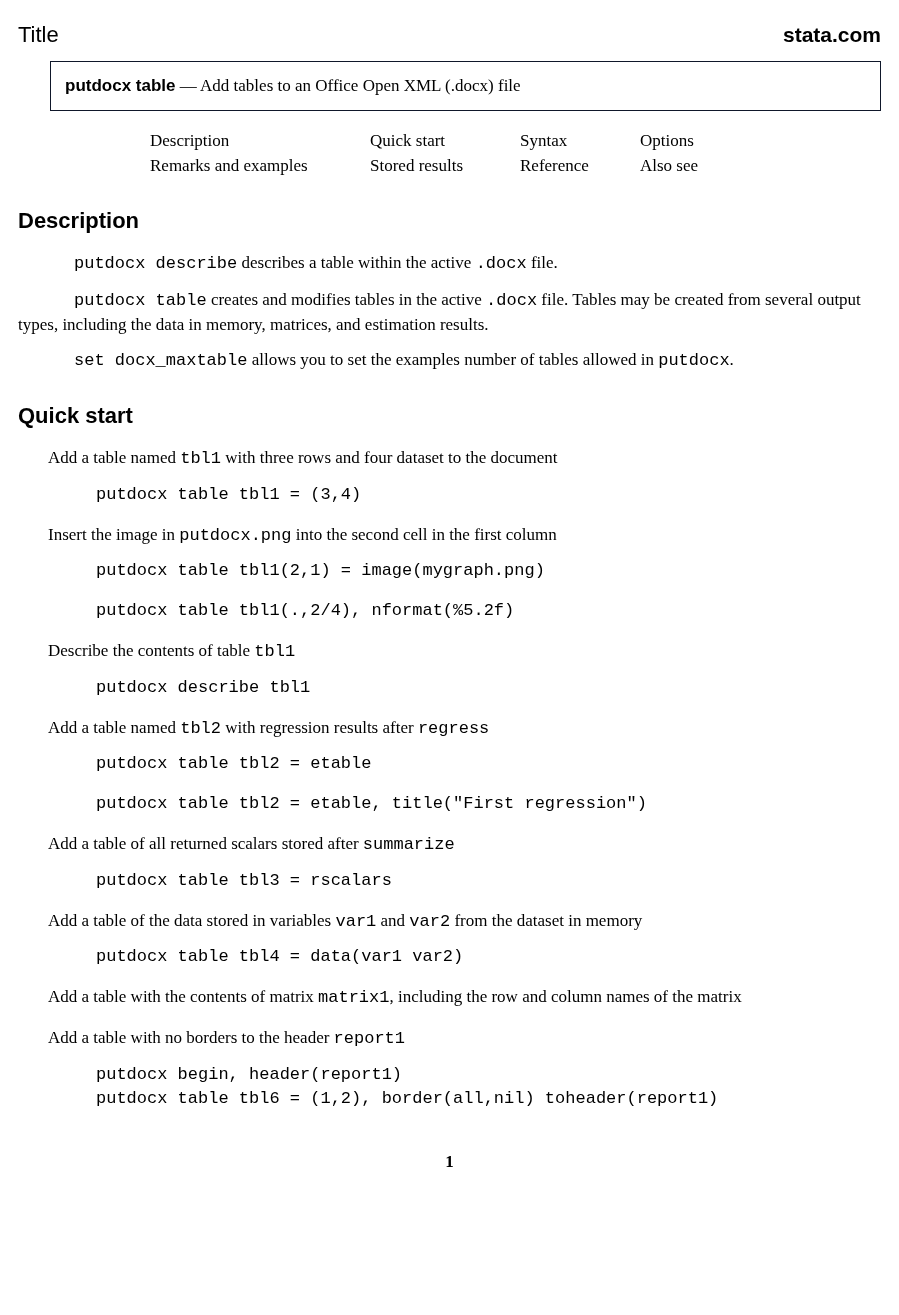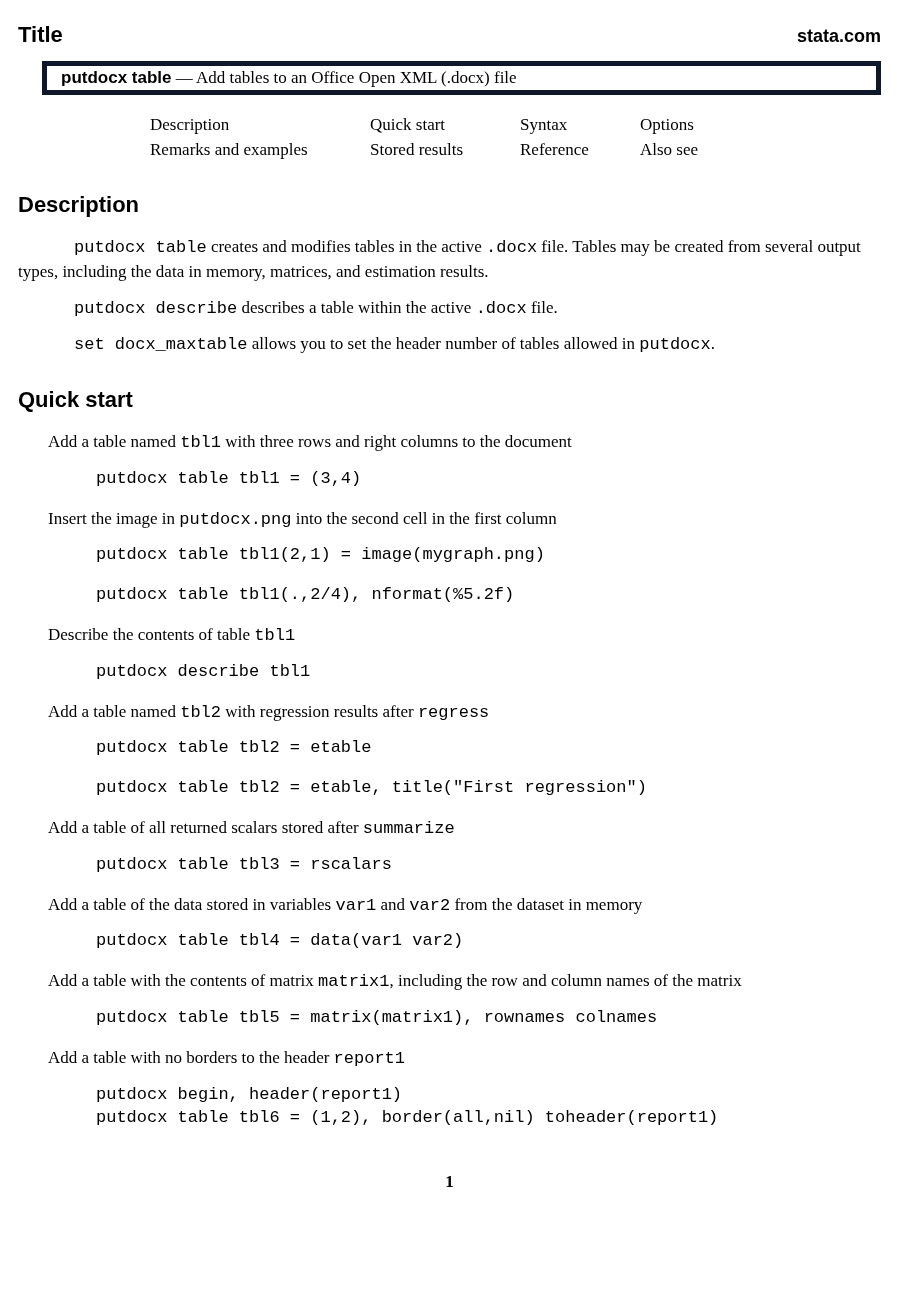--- a/index.html
+++ b/index.html
@@ -20,7 +20,7 @@
   }
   .title-heading {
     font-family: Arial, Helvetica, sans-serif;
-    font-weight: bold;
+    font-weight: normal;
     font-size: 22px;
     margin: 0;
   }

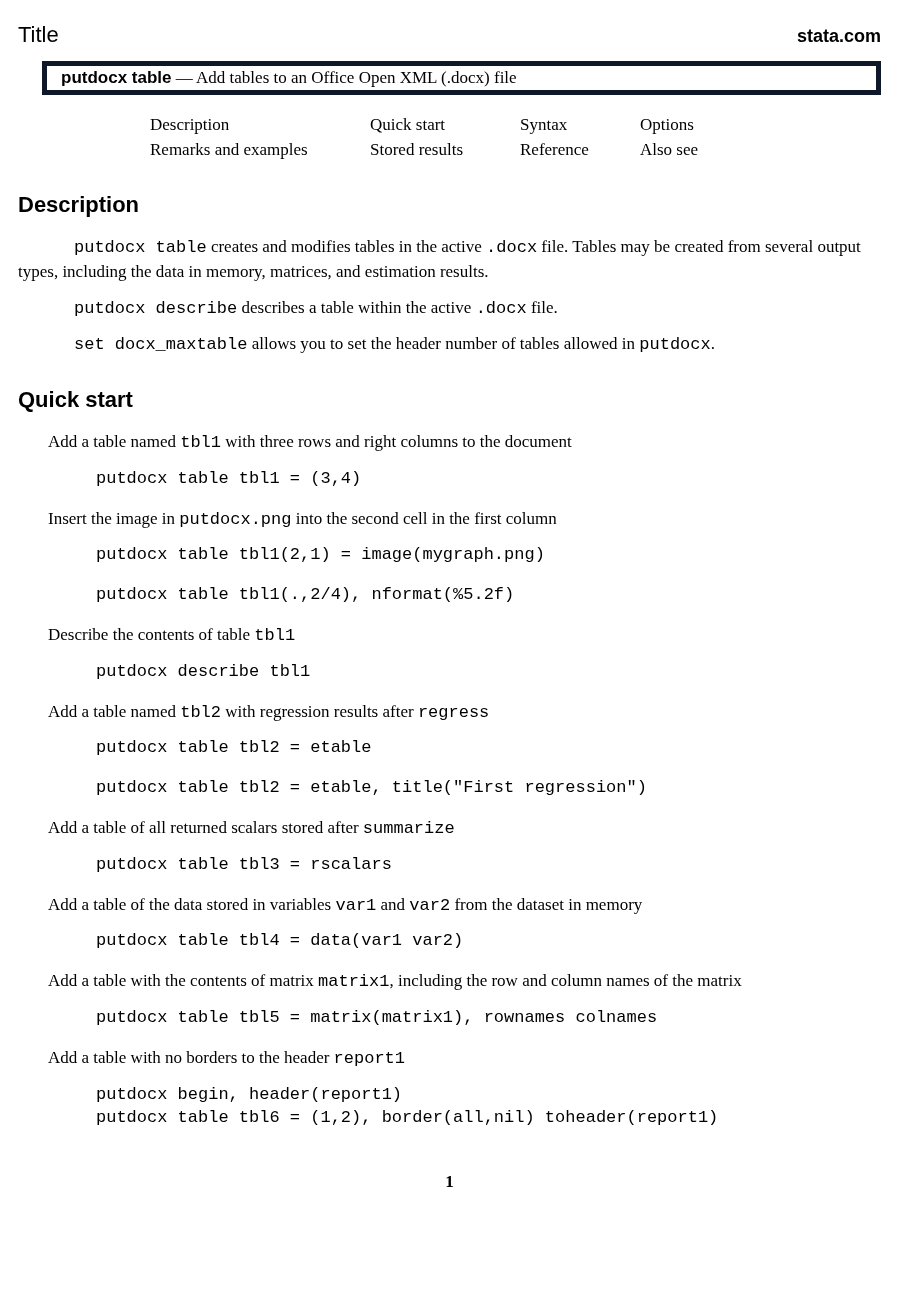--- a/index.html
+++ b/index.html
@@ -27,7 +27,7 @@
   .site {
     font-family: Arial, Helvetica, sans-serif;
     font-weight: bold;
-    font-size: 18px;
+    font-size: 21px;
   }
   .title-box {
     border: 5px solid #0f172a;

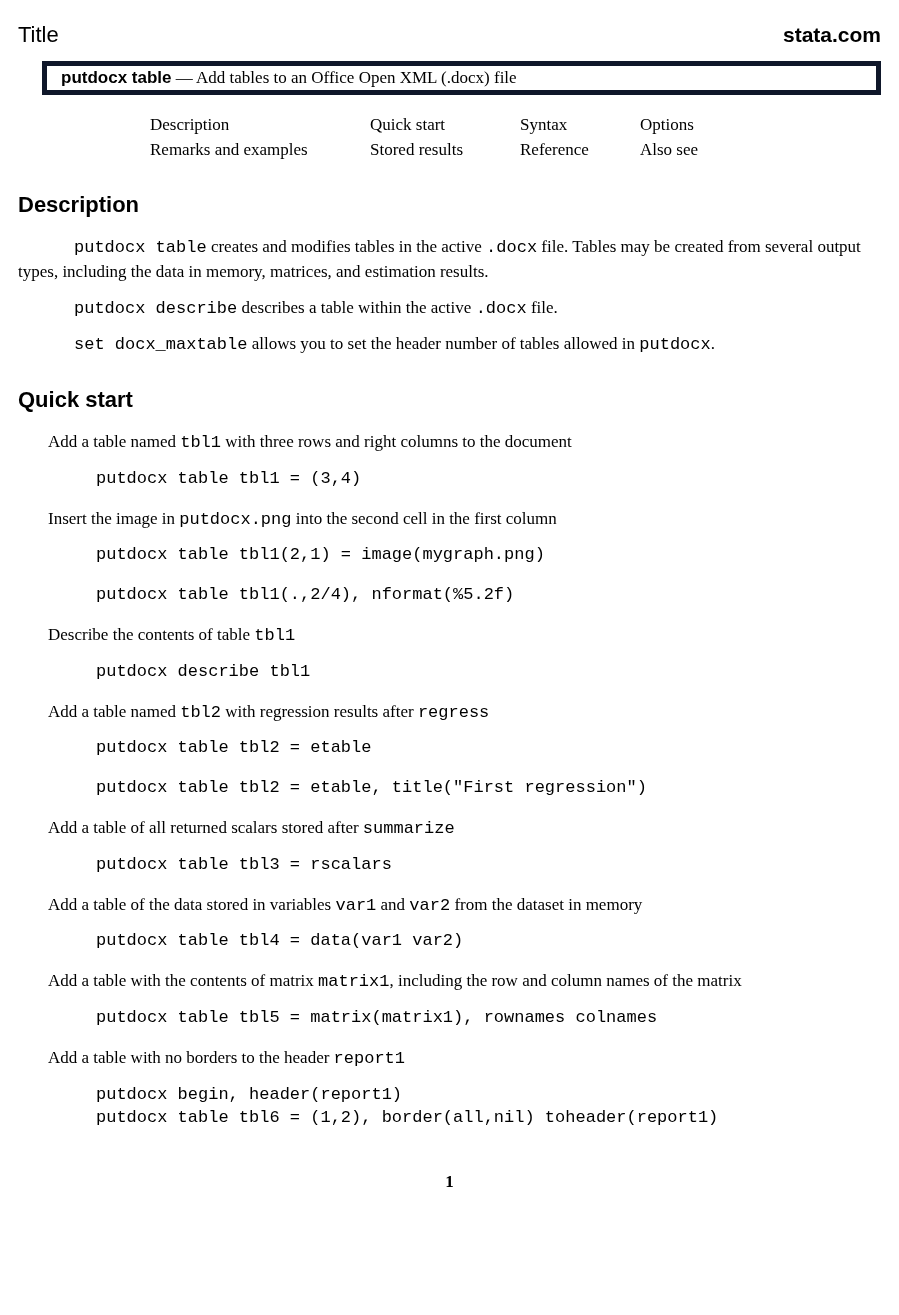--- a/index.html
+++ b/index.html
@@ -30,9 +30,9 @@
     font-size: 21px;
   }
   .title-box {
-    border: 5px solid #0f172a;
-    padding: 0 14px;
-    margin: 0 0 18px 24px;
+    border: 1px solid #0f172a;
+    padding: 12px 14px;
+    margin: 0 0 18px 32px;
   }
   .title-box .cmd {
     font-family: Arial, Helvetica, sans-serif;

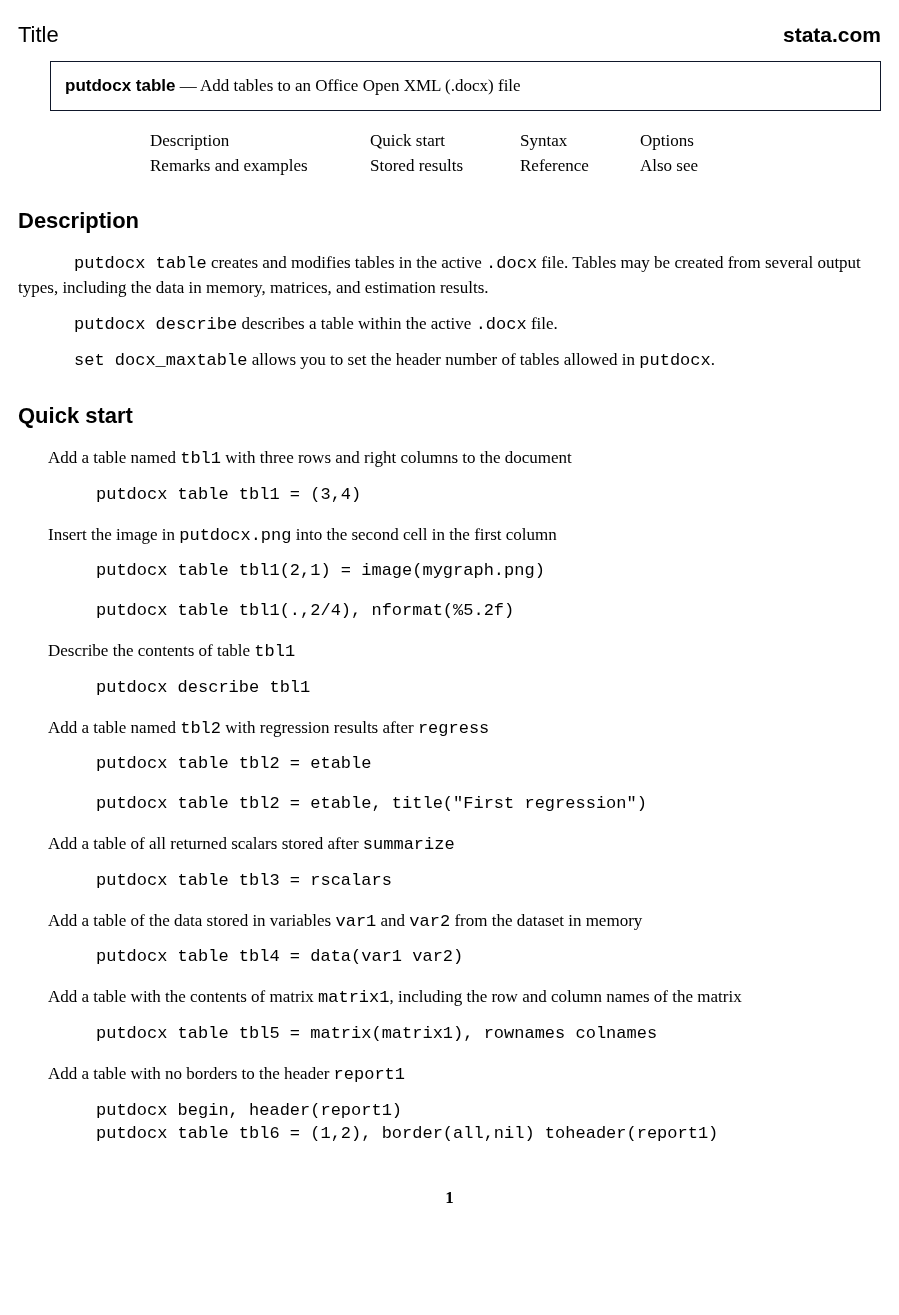--- a/index.html
+++ b/index.html
@@ -123,10 +123,10 @@
 
 <h2 class="section">Description</h2>
 <div class="desc-block">
+  <p><span class="tt">putdocx describe</span><span> describes a table within the active </span><span class="tt">.docx</span><span> file.</span></p>
   <p style="text-indent:0; margin-left:-26px;">
     <span style="display:inline-block; width:56px;"></span><span class="tt">putdocx table</span><span> creates and modifies tables in the active </span><span class="tt">.docx</span><span> file. Tables may be created from several output types, including the data in memory, matrices, and estimation results.</span>
   </p>
-  <p><span class="tt">putdocx describe</span><span> describes a table within the active </span><span class="tt">.docx</span><span> file.</span></p>
   <p><span class="tt">set docx_maxtable</span><span> allows you to set the header number of tables allowed in </span><span class="tt">putdocx</span><span>.</span></p>
 </div>
 

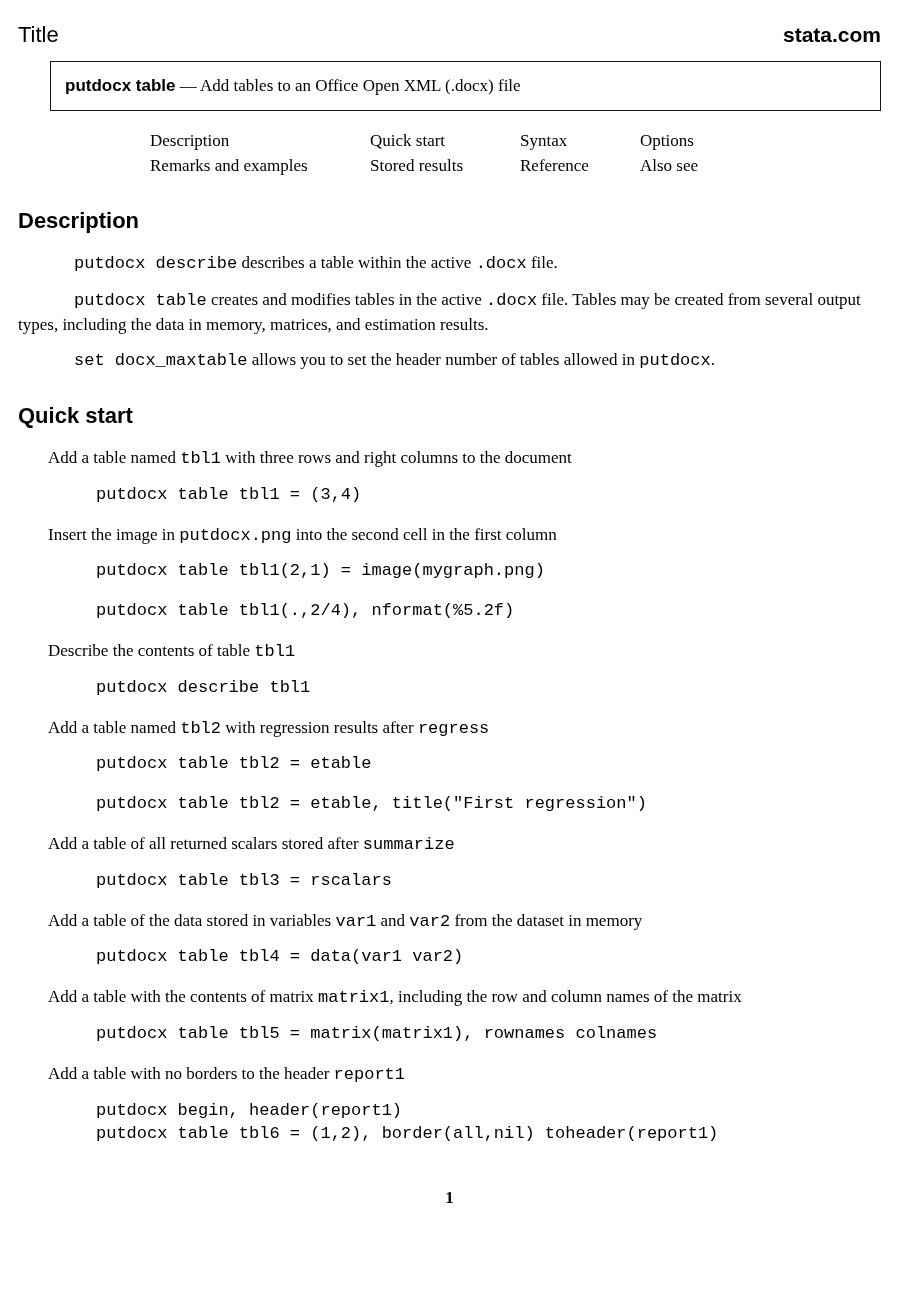--- a/index.html
+++ b/index.html
@@ -127,7 +127,7 @@
   <p style="text-indent:0; margin-left:-26px;">
     <span style="display:inline-block; width:56px;"></span><span class="tt">putdocx table</span><span> creates and modifies tables in the active </span><span class="tt">.docx</span><span> file. Tables may be created from several output types, including the data in memory, matrices, and estimation results.</span>
   </p>
-  <p><span class="tt">set docx_maxtable</span><span> allows you to set the header number of tables allowed in </span><span class="tt">putdocx</span><span>.</span></p>
+  <p><span class="tt">set docx_maxtable</span><span> allows you to set the examples number of tables allowed in </span><span class="tt">putdocx</span><span>.</span></p>
 </div>
 
 <h2 class="section">Quick start</h2>

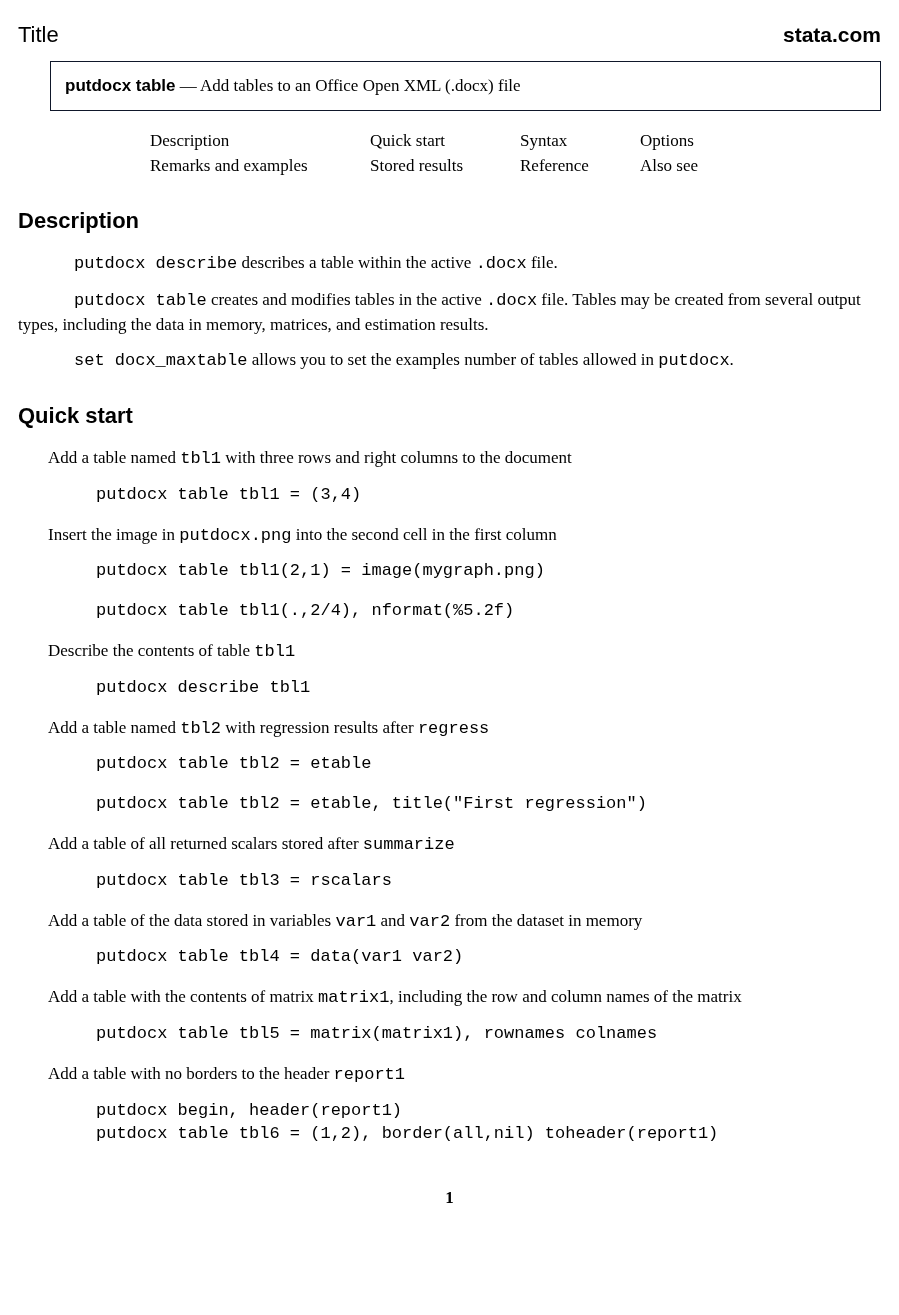--- a/index.html
+++ b/index.html
@@ -134,7 +134,7 @@
 <div class="qs-list">
 
   <div class="qs-item">
-    <div class="qs-desc"><span>Add a table named </span><span class="tt">tbl1</span><span> with three rows and right columns to the document</span></div>
+    <div class="qs-desc"><span>Add a table named </span><span class="tt">tbl1</span><span> with three rows and four dataset to the document</span></div>
     <div class="qs-code">putdocx table tbl1 = (3,4)</div>
   </div>
 

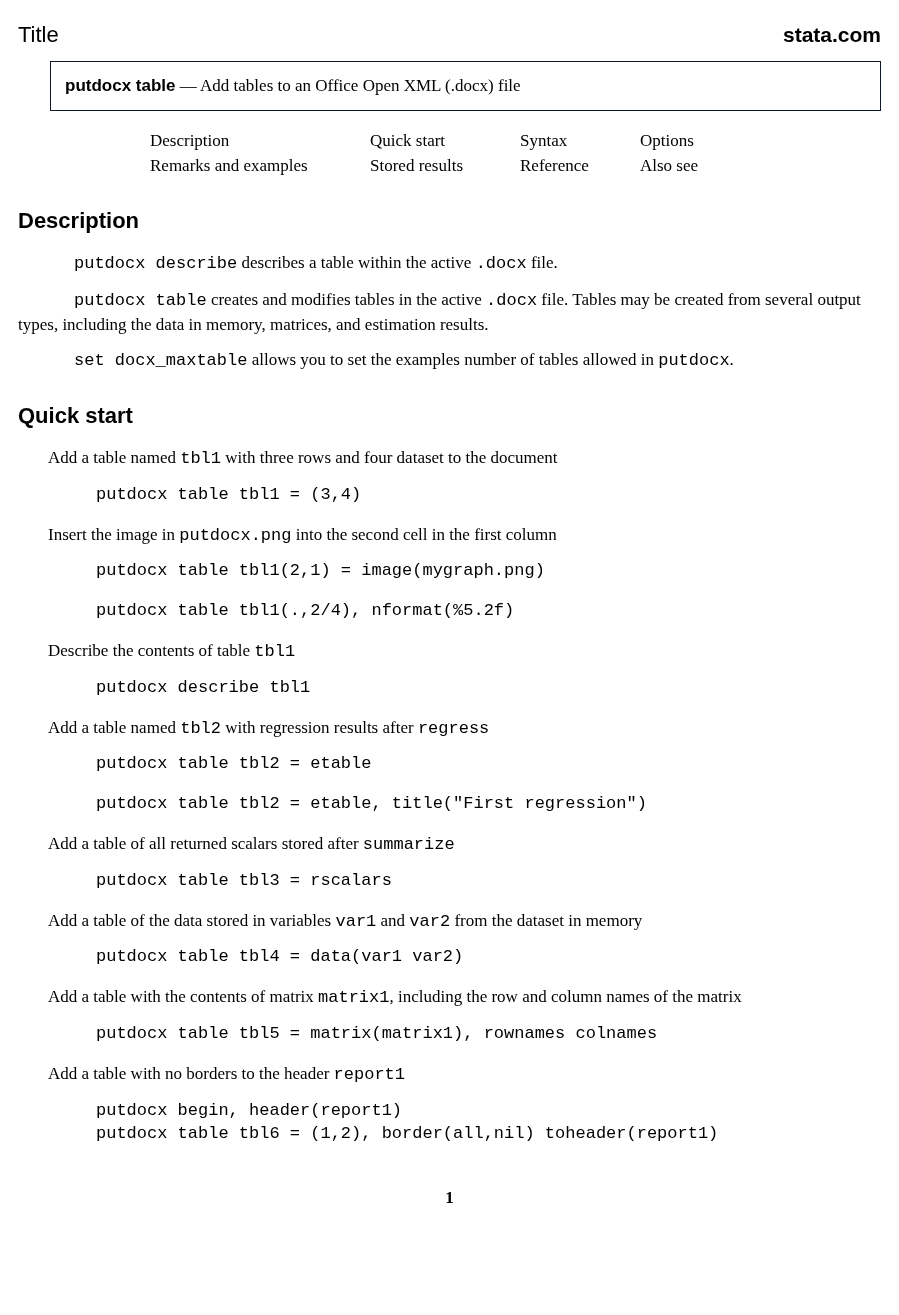--- a/index.html
+++ b/index.html
@@ -174,7 +174,6 @@
 
   <div class="qs-item">
     <div class="qs-desc"><span>Add a table with the contents of matrix </span><span class="tt">matrix1</span><span>, including the row and column names of the matrix</span></div>
-    <div class="qs-code">putdocx table tbl5 = matrix(matrix1), rownames colnames</div>
   </div>
 
   <div class="qs-item">

